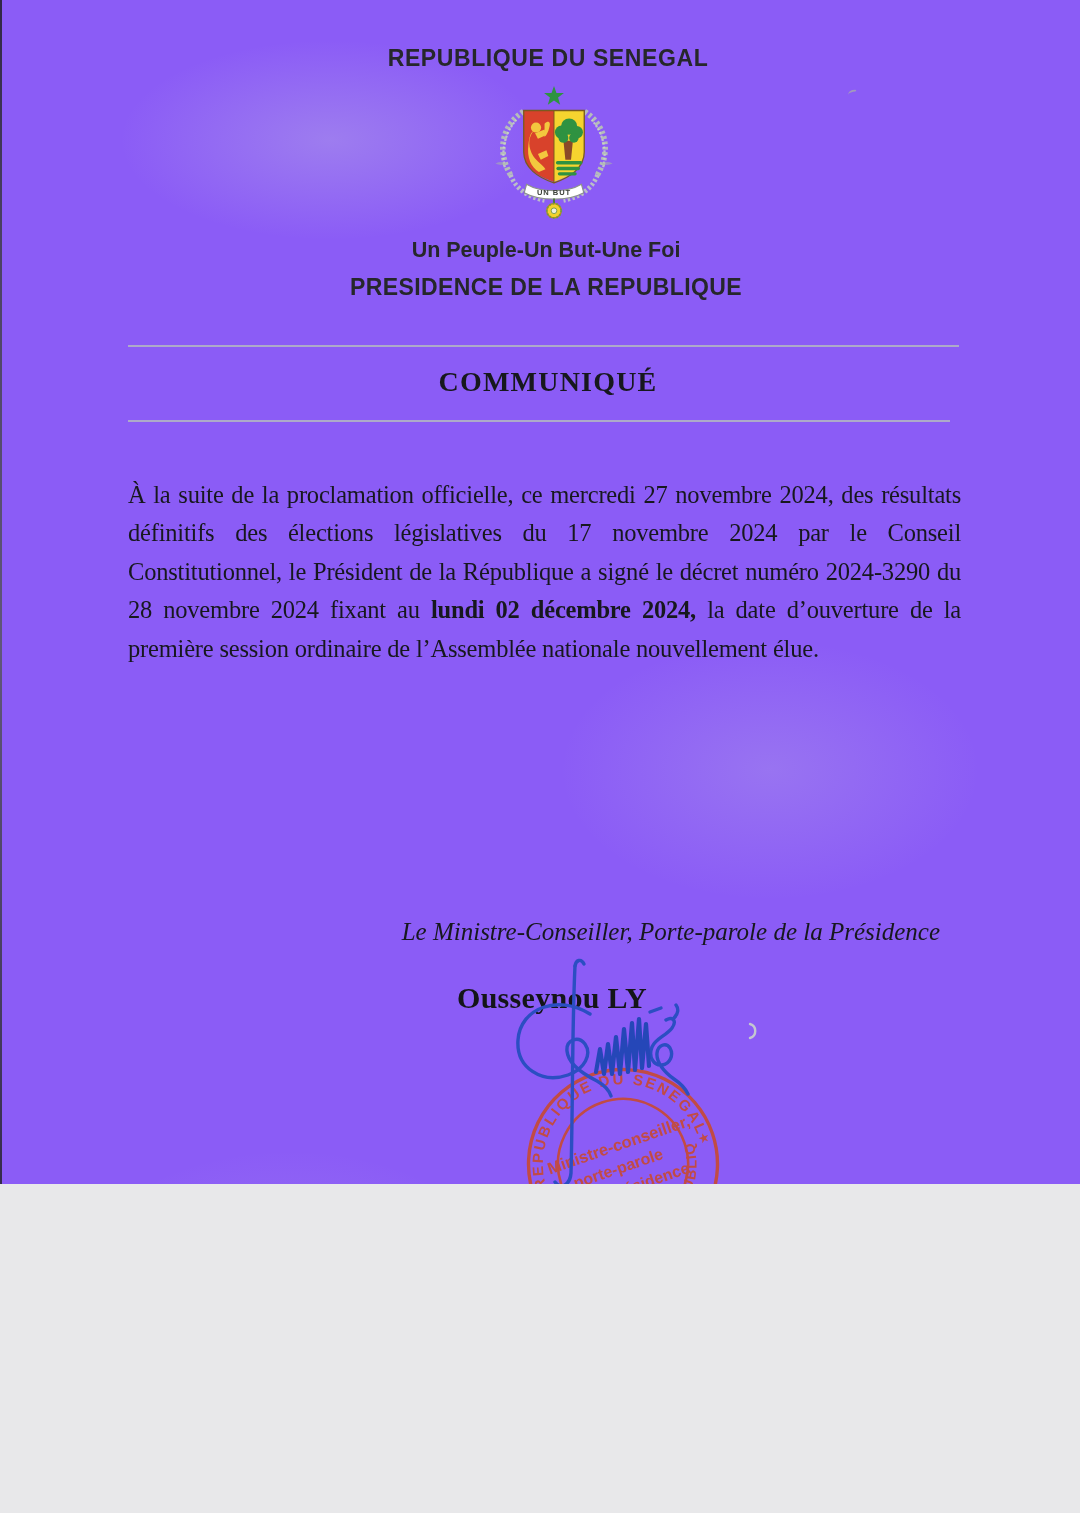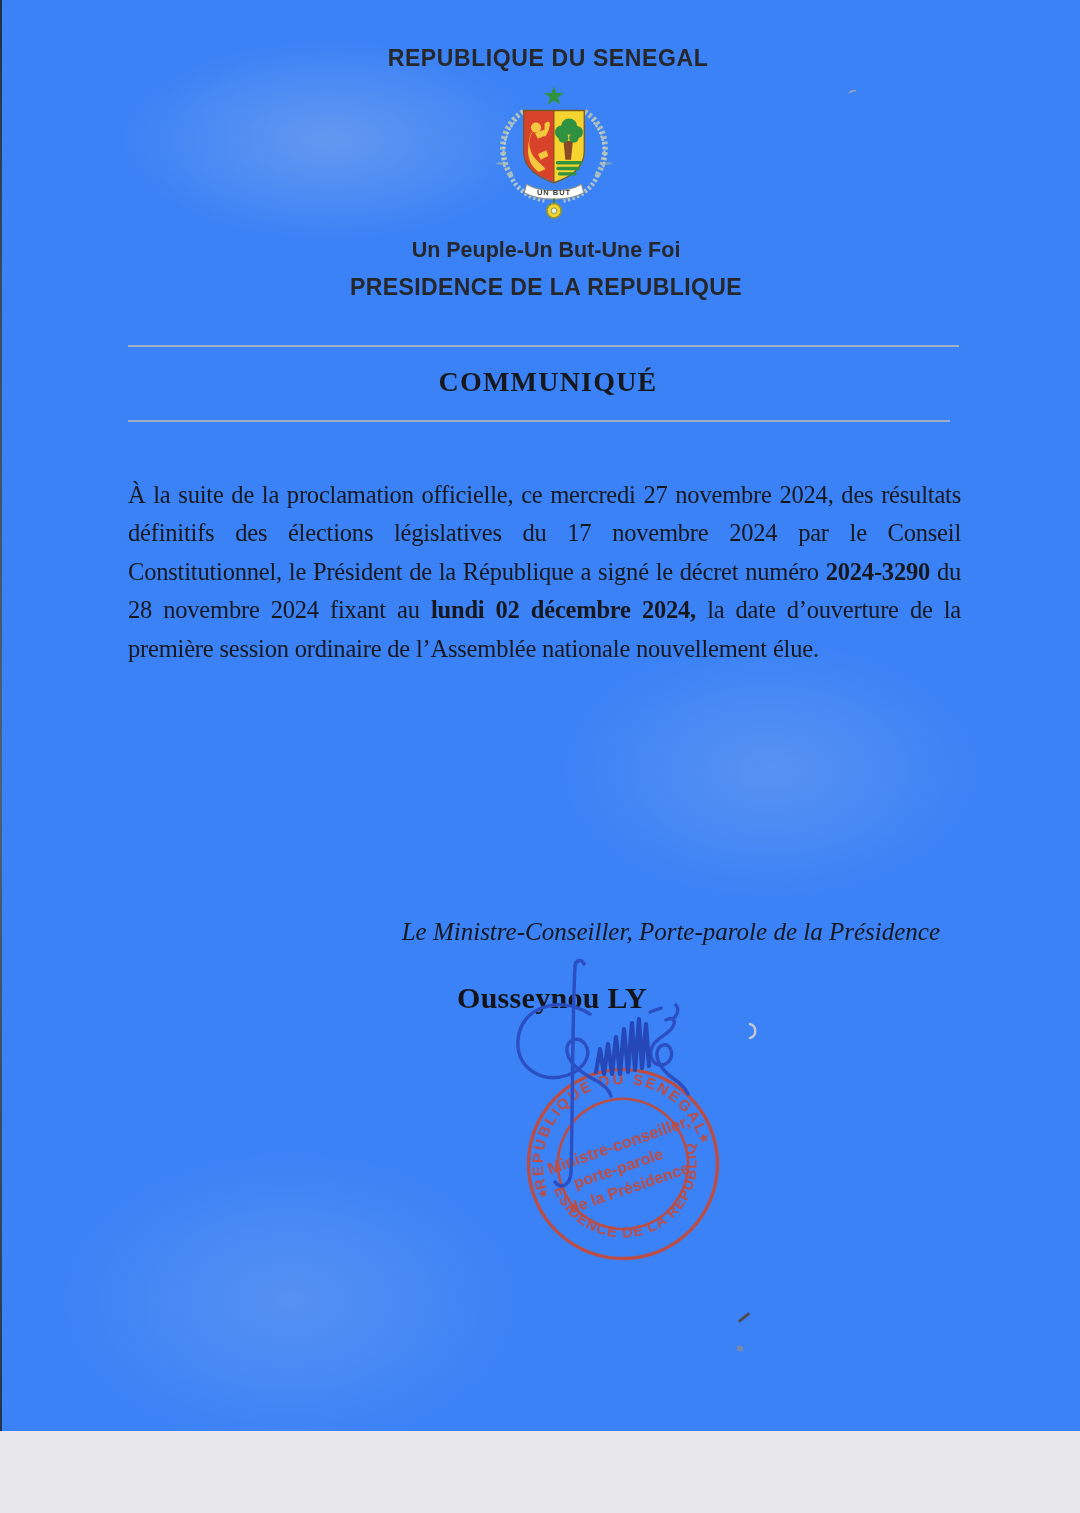--- a/index.html
+++ b/index.html
@@ -6,9 +6,9 @@
   html,body{margin:0;padding:0;background:#e8e8ea;}
   .page{
     position:relative;
-    width:1080px;height:1431px;
+    width:1080px;height:1184px;
     margin:0 auto;
-    background:#3b82f6;
+    background:#8b5cf6;
     overflow:hidden;
     font-family:"Liberation Serif", serif;
     color:#1d1e24;

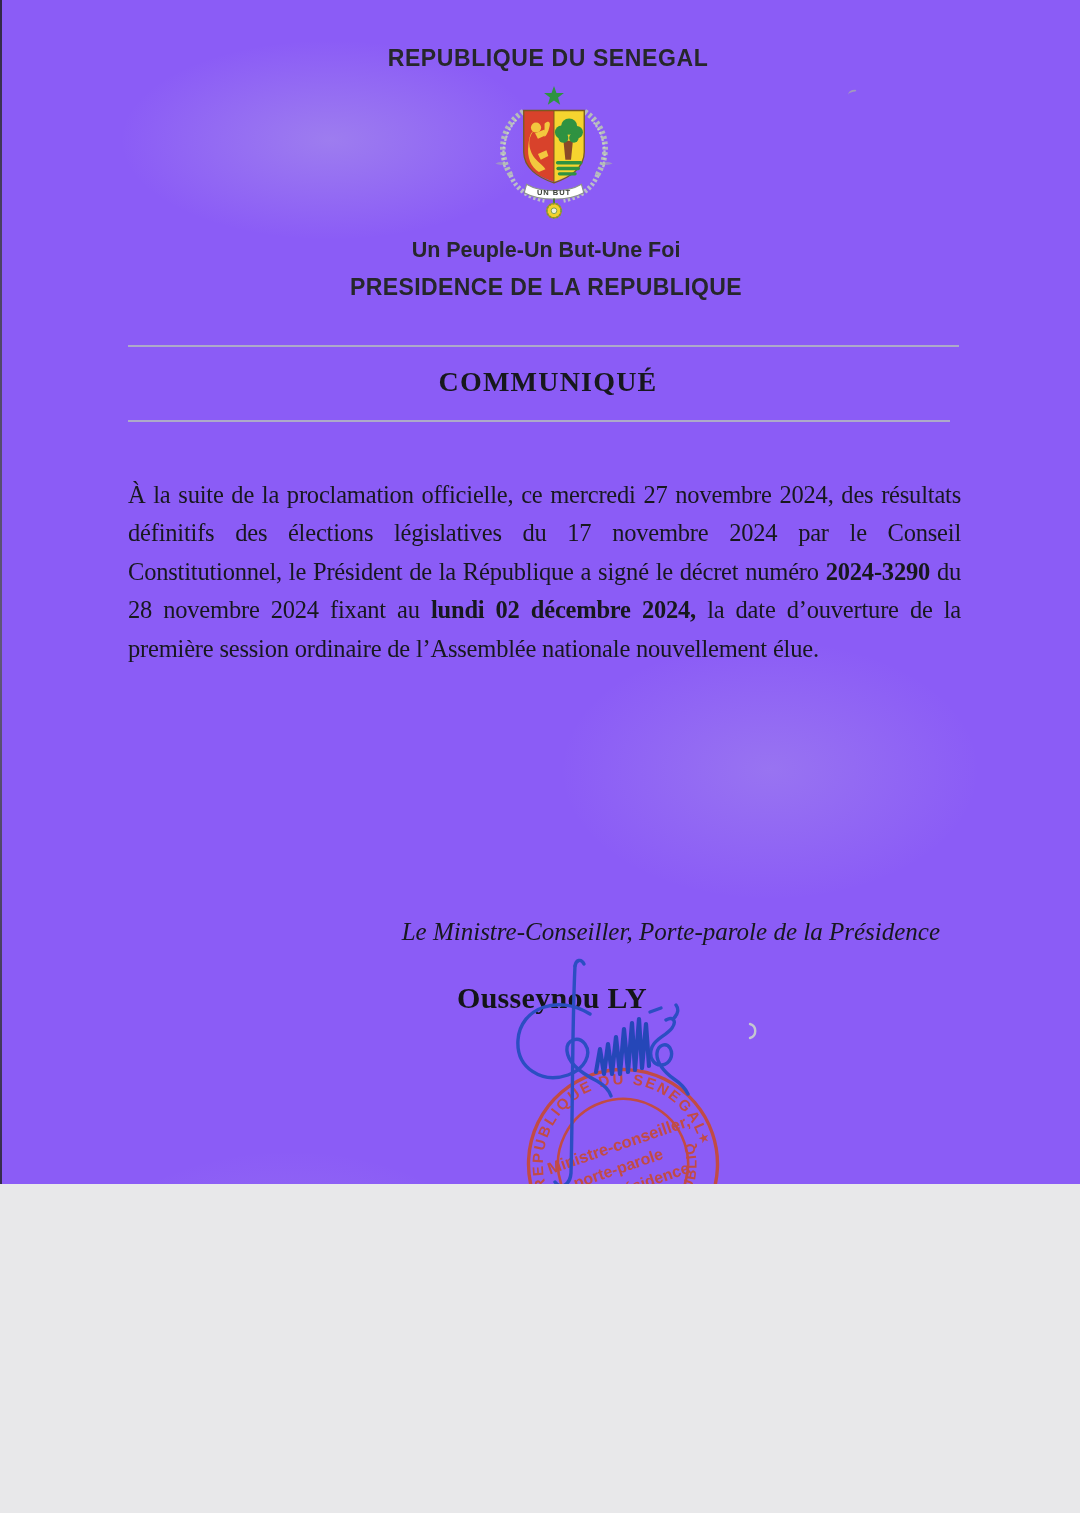--- a/index.html
+++ b/index.html
@@ -60,7 +60,7 @@
     text-align:justify;color:#17181e;
   }
   .seg-normal{font-weight:normal;}
-  .seg-bold{font-weight:bold;}
+  .seg-bold{font-weight:normal;}
   .seg-bold-italic{font-weight:bold;}
 
   .dateline{

